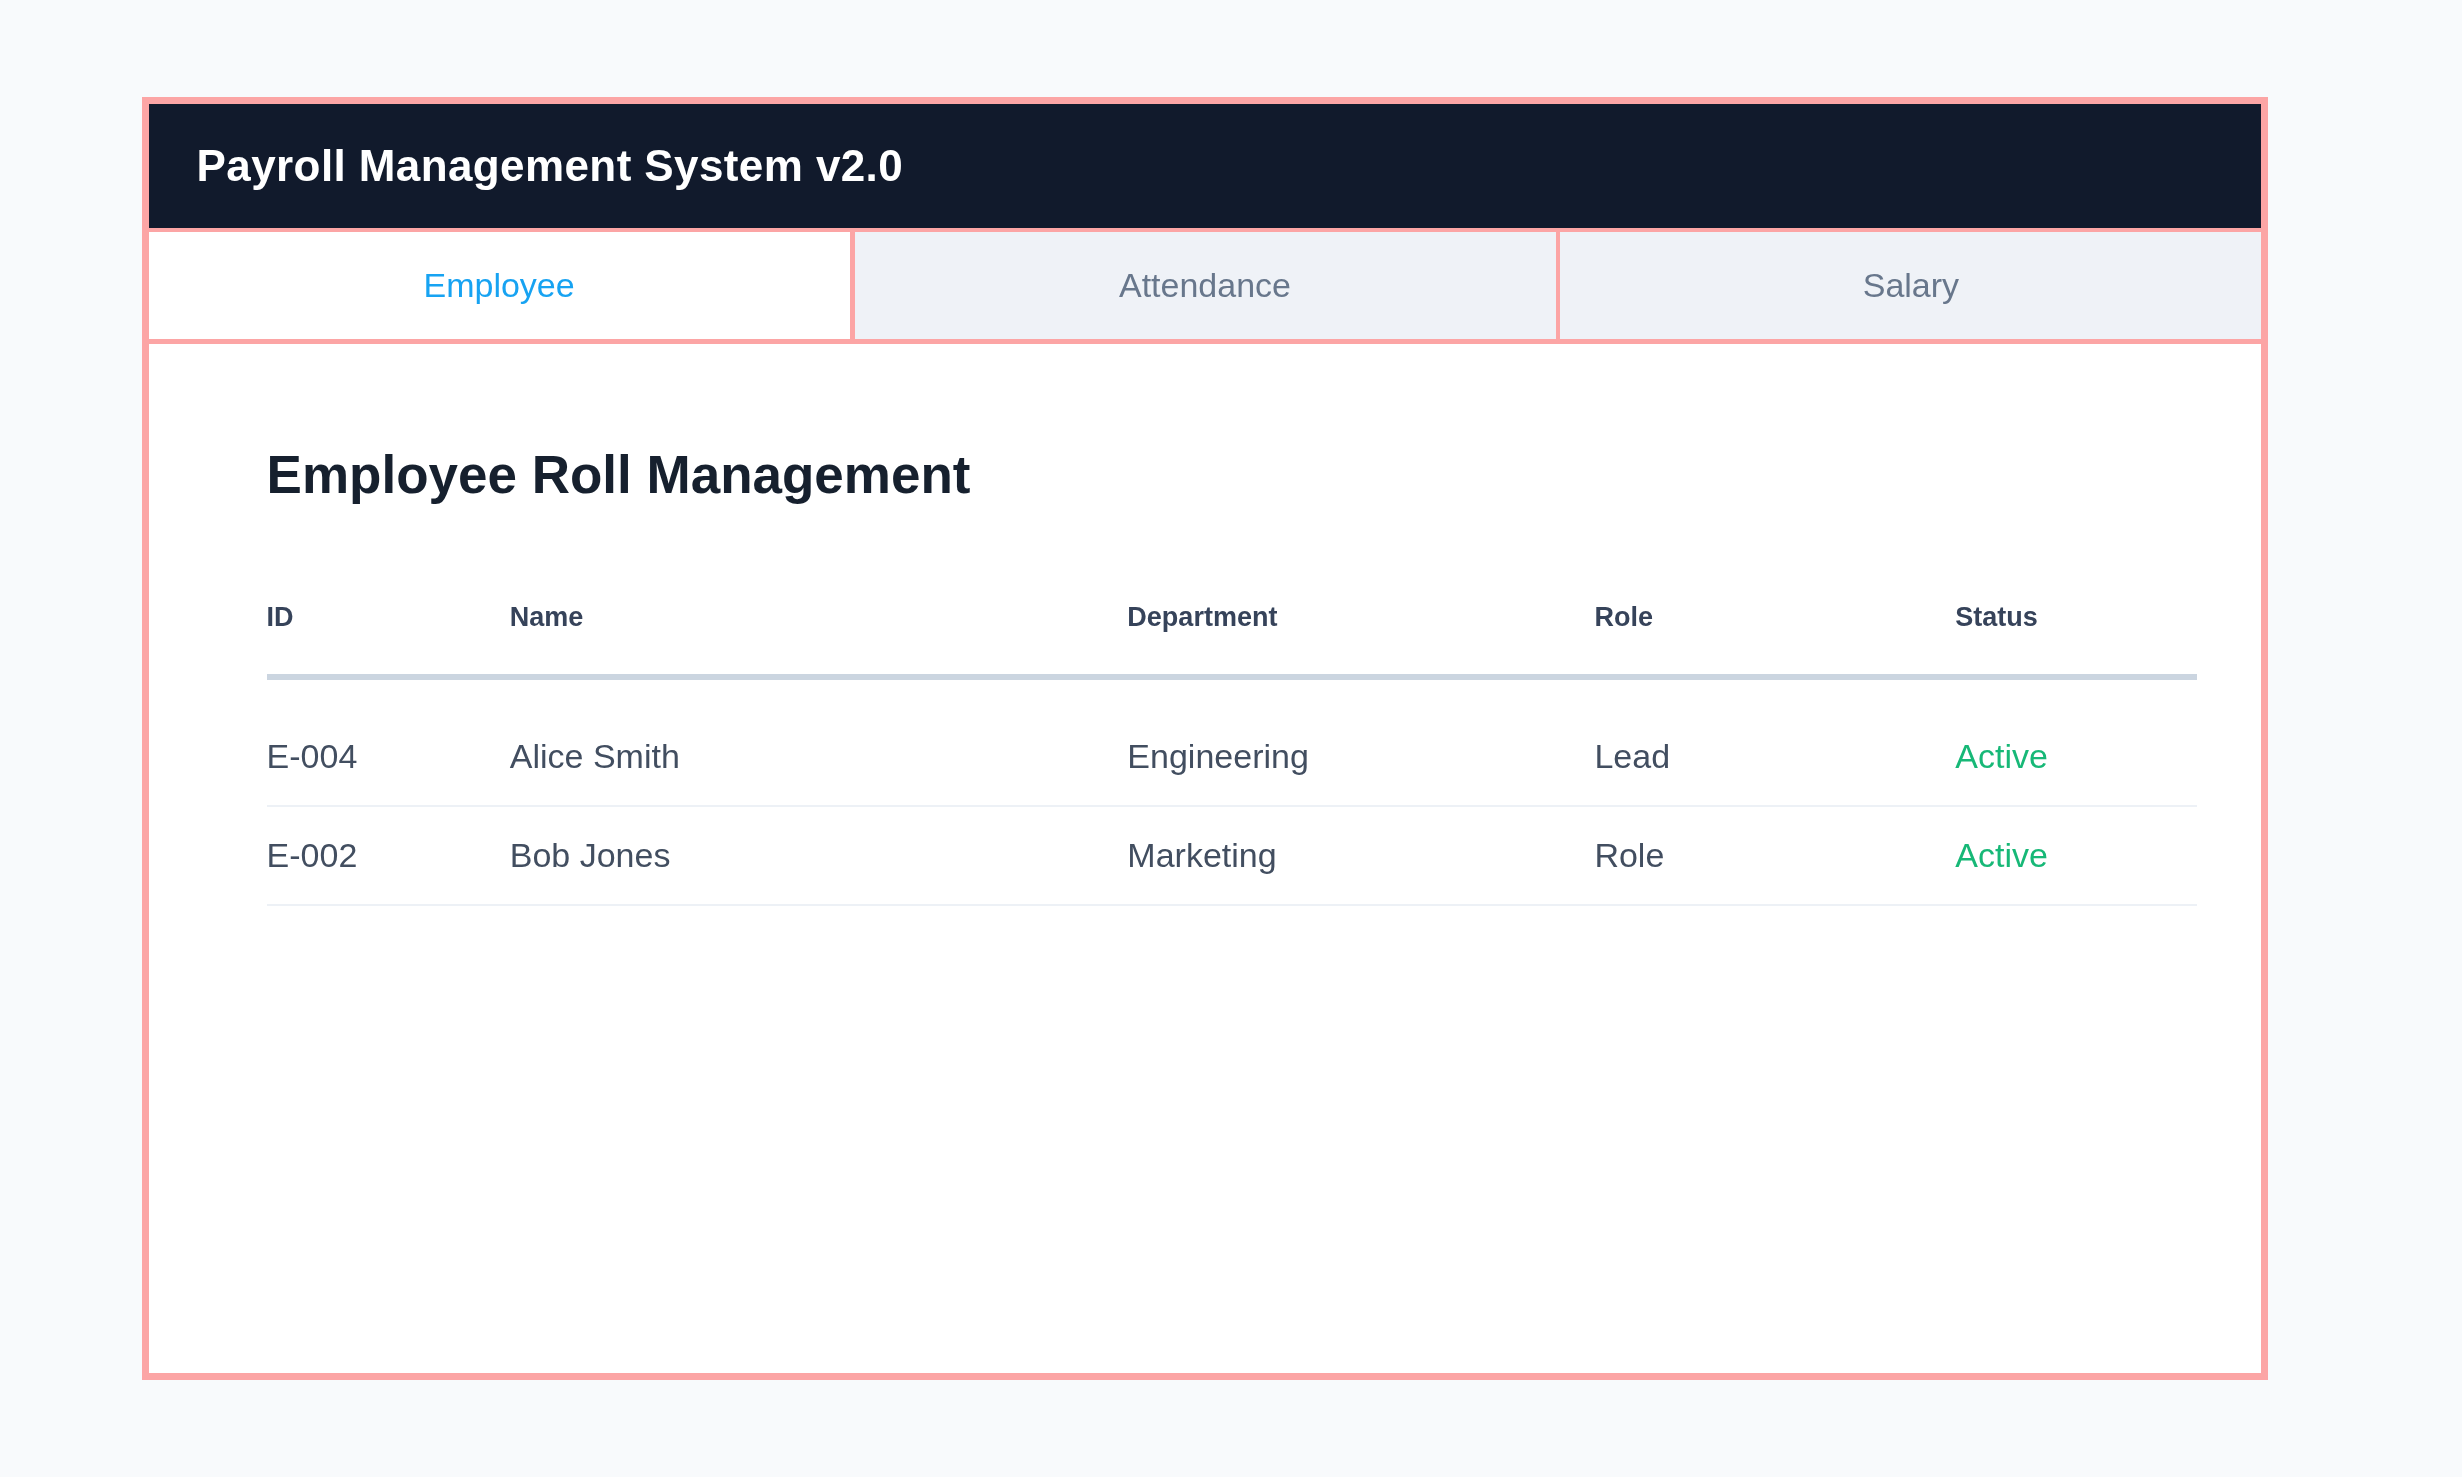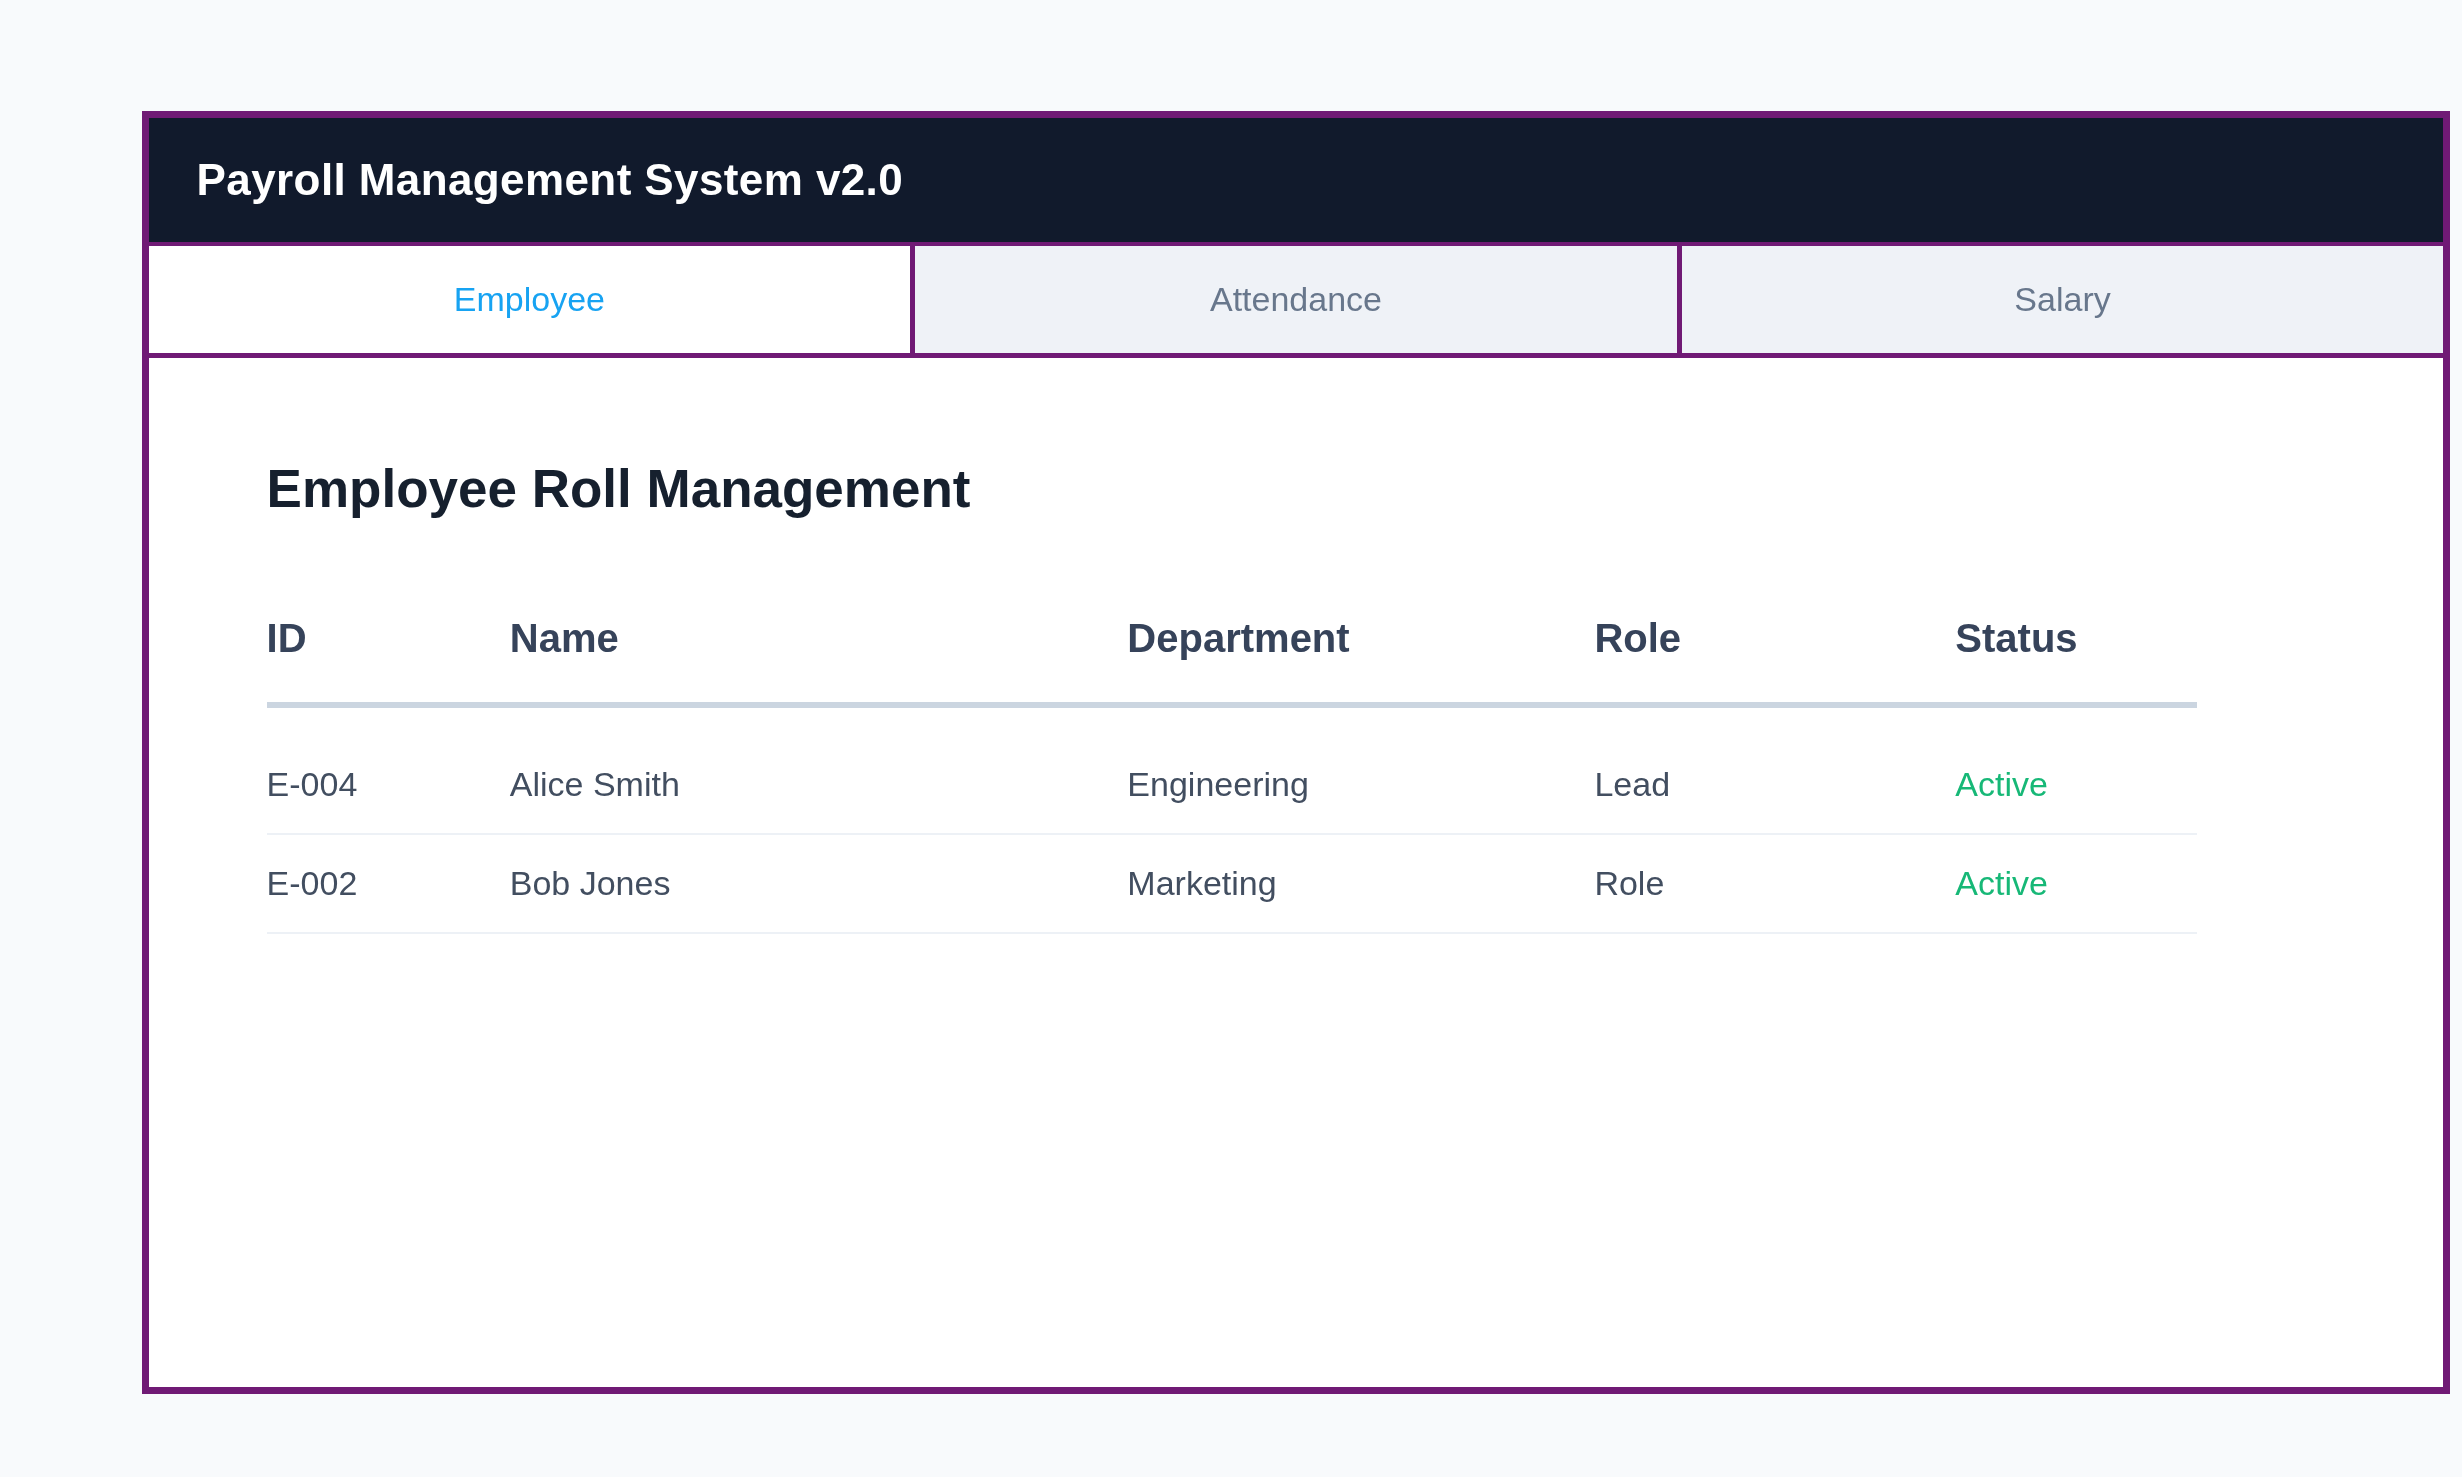--- a/index.html
+++ b/index.html
@@ -13,14 +13,13 @@
   .app {
     position: absolute;
     left: 142px; top: 97px;
-    width: 2308px; height: 1283px;
-    background: #701a75;
+    width: 2126px; height: 1283px;
+    background: #fca5a5;
     box-sizing: border-box;
     padding: 6.6px;
     display: flex;
     flex-direction: column;
     gap: 4.9px;
-    margin-top: 14px;
   }
   .titlebar {
     flex: 0 0 124px;

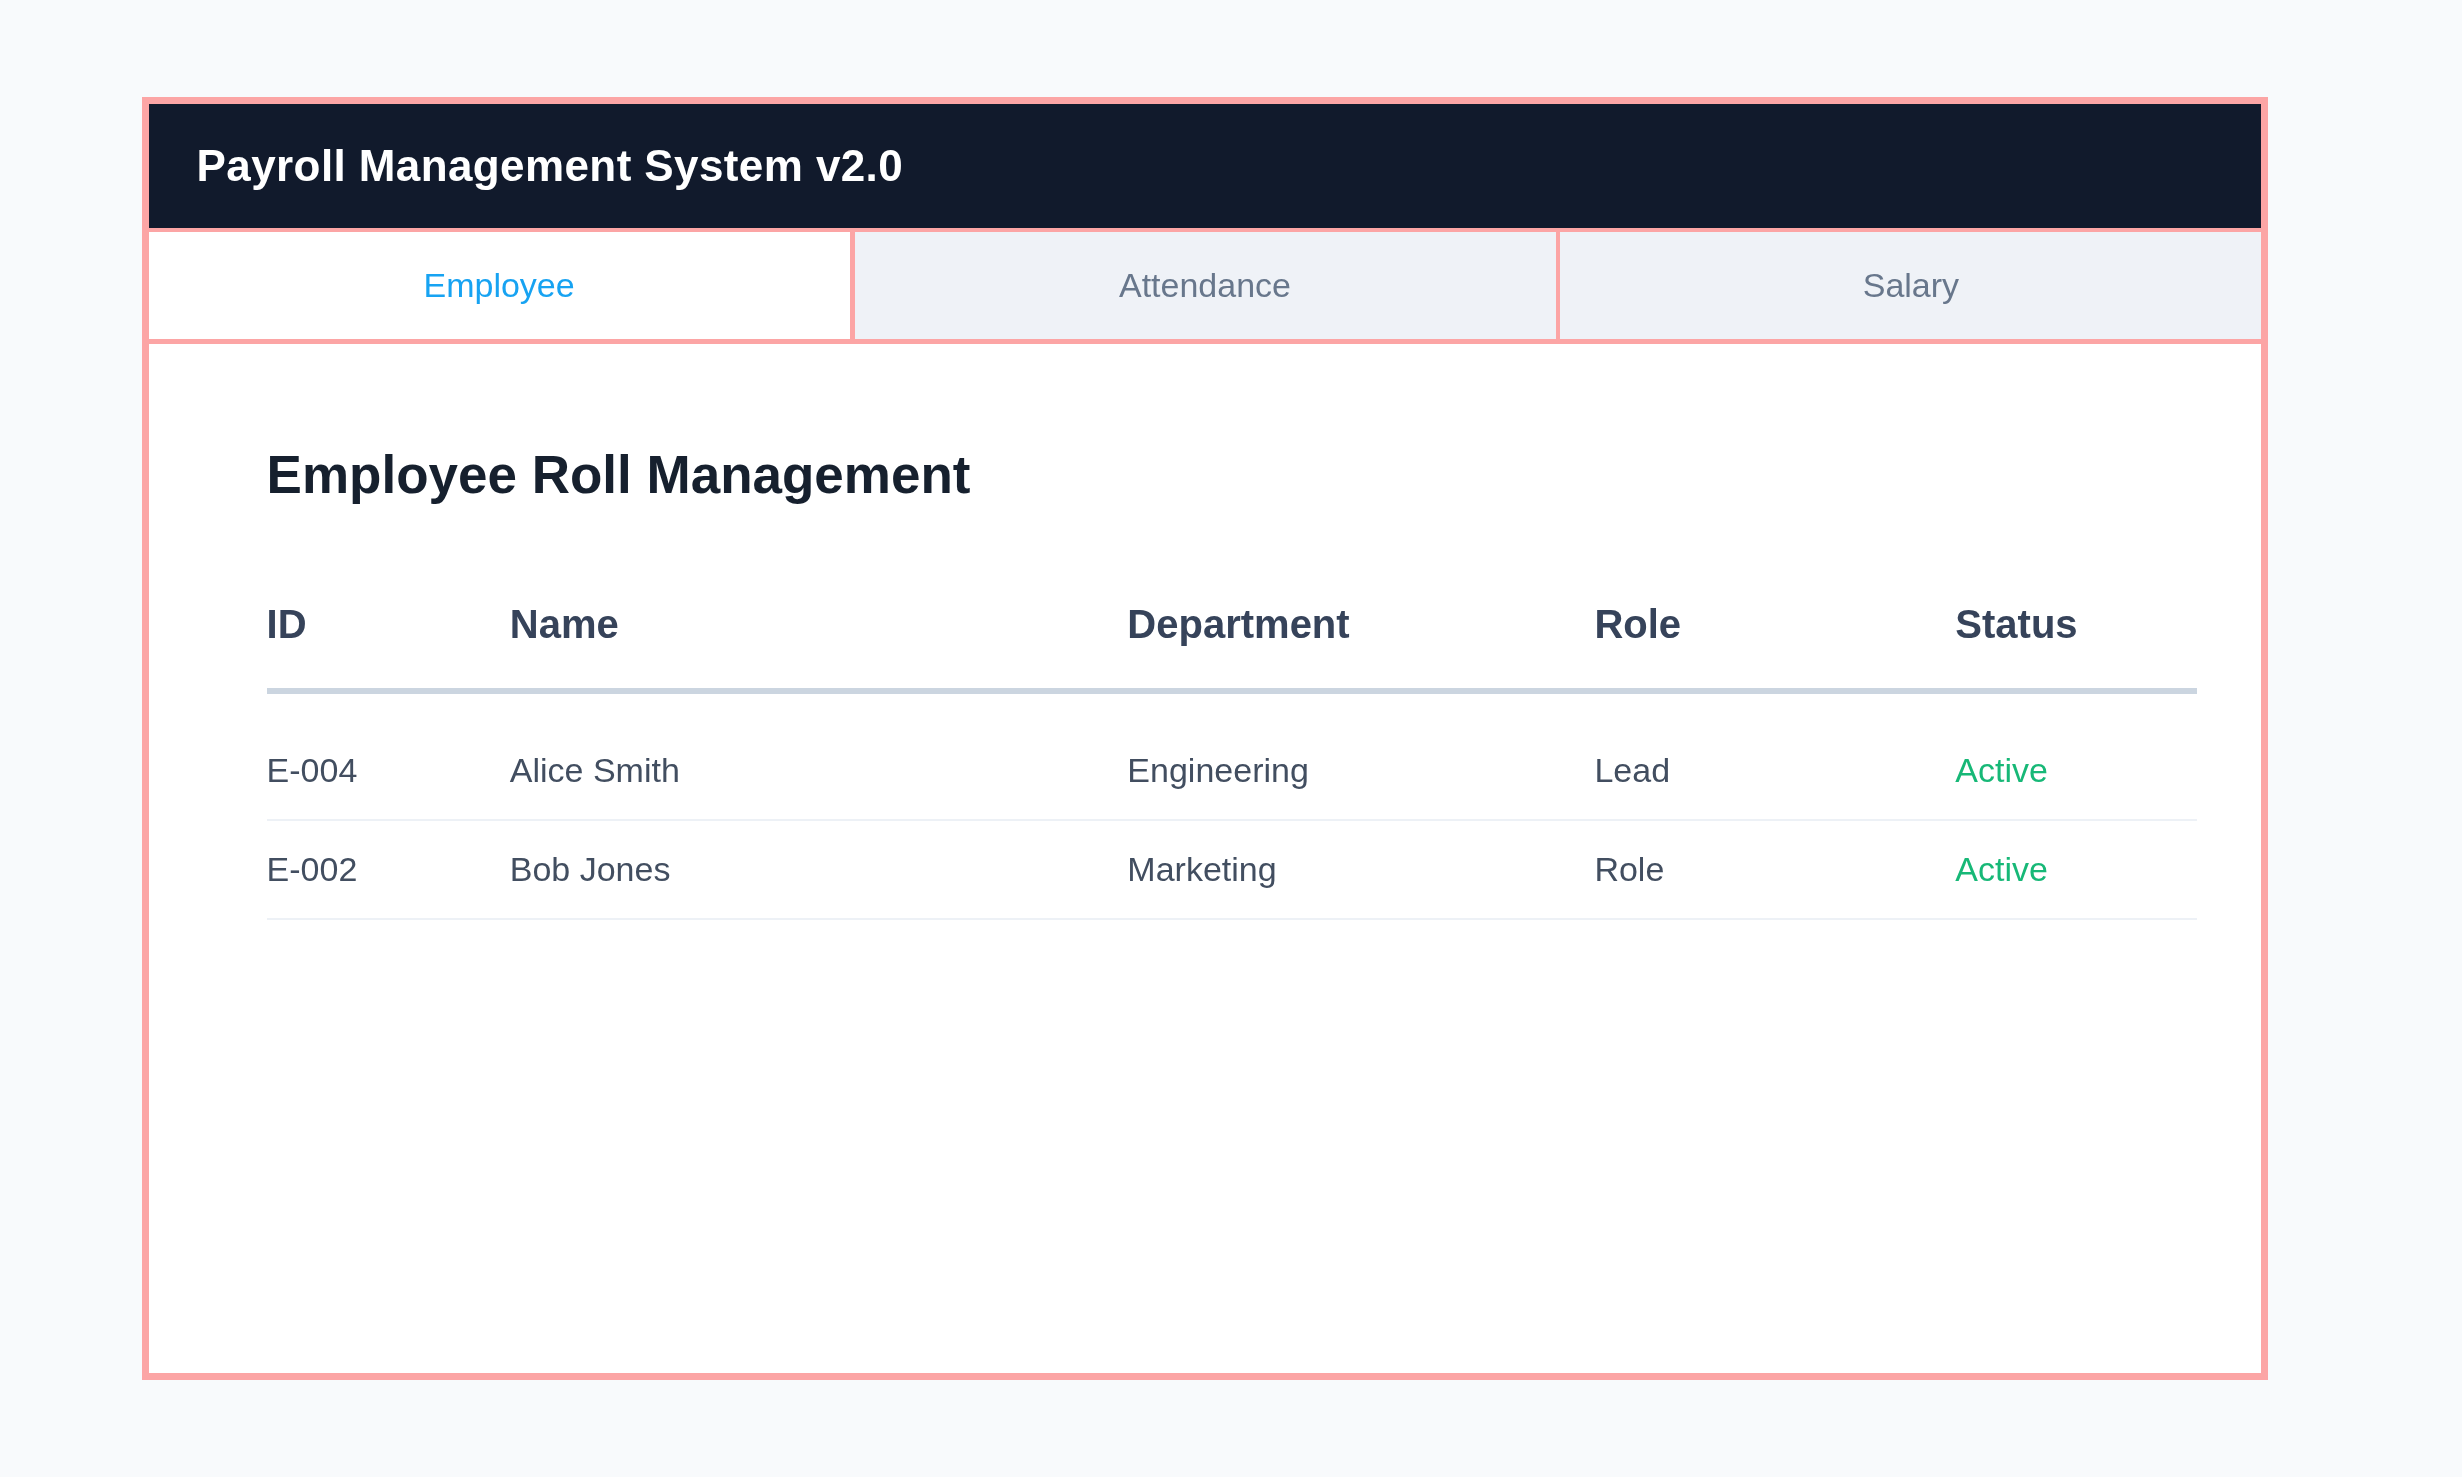--- a/index.html
+++ b/index.html
@@ -75,7 +75,7 @@
   }
   table.roll th {
     text-align: left;
-    font-size: 40px;
+    font-size: 27px;
     font-weight: bold;
     color: #36435a;
     padding: 0 0 41px 0;

